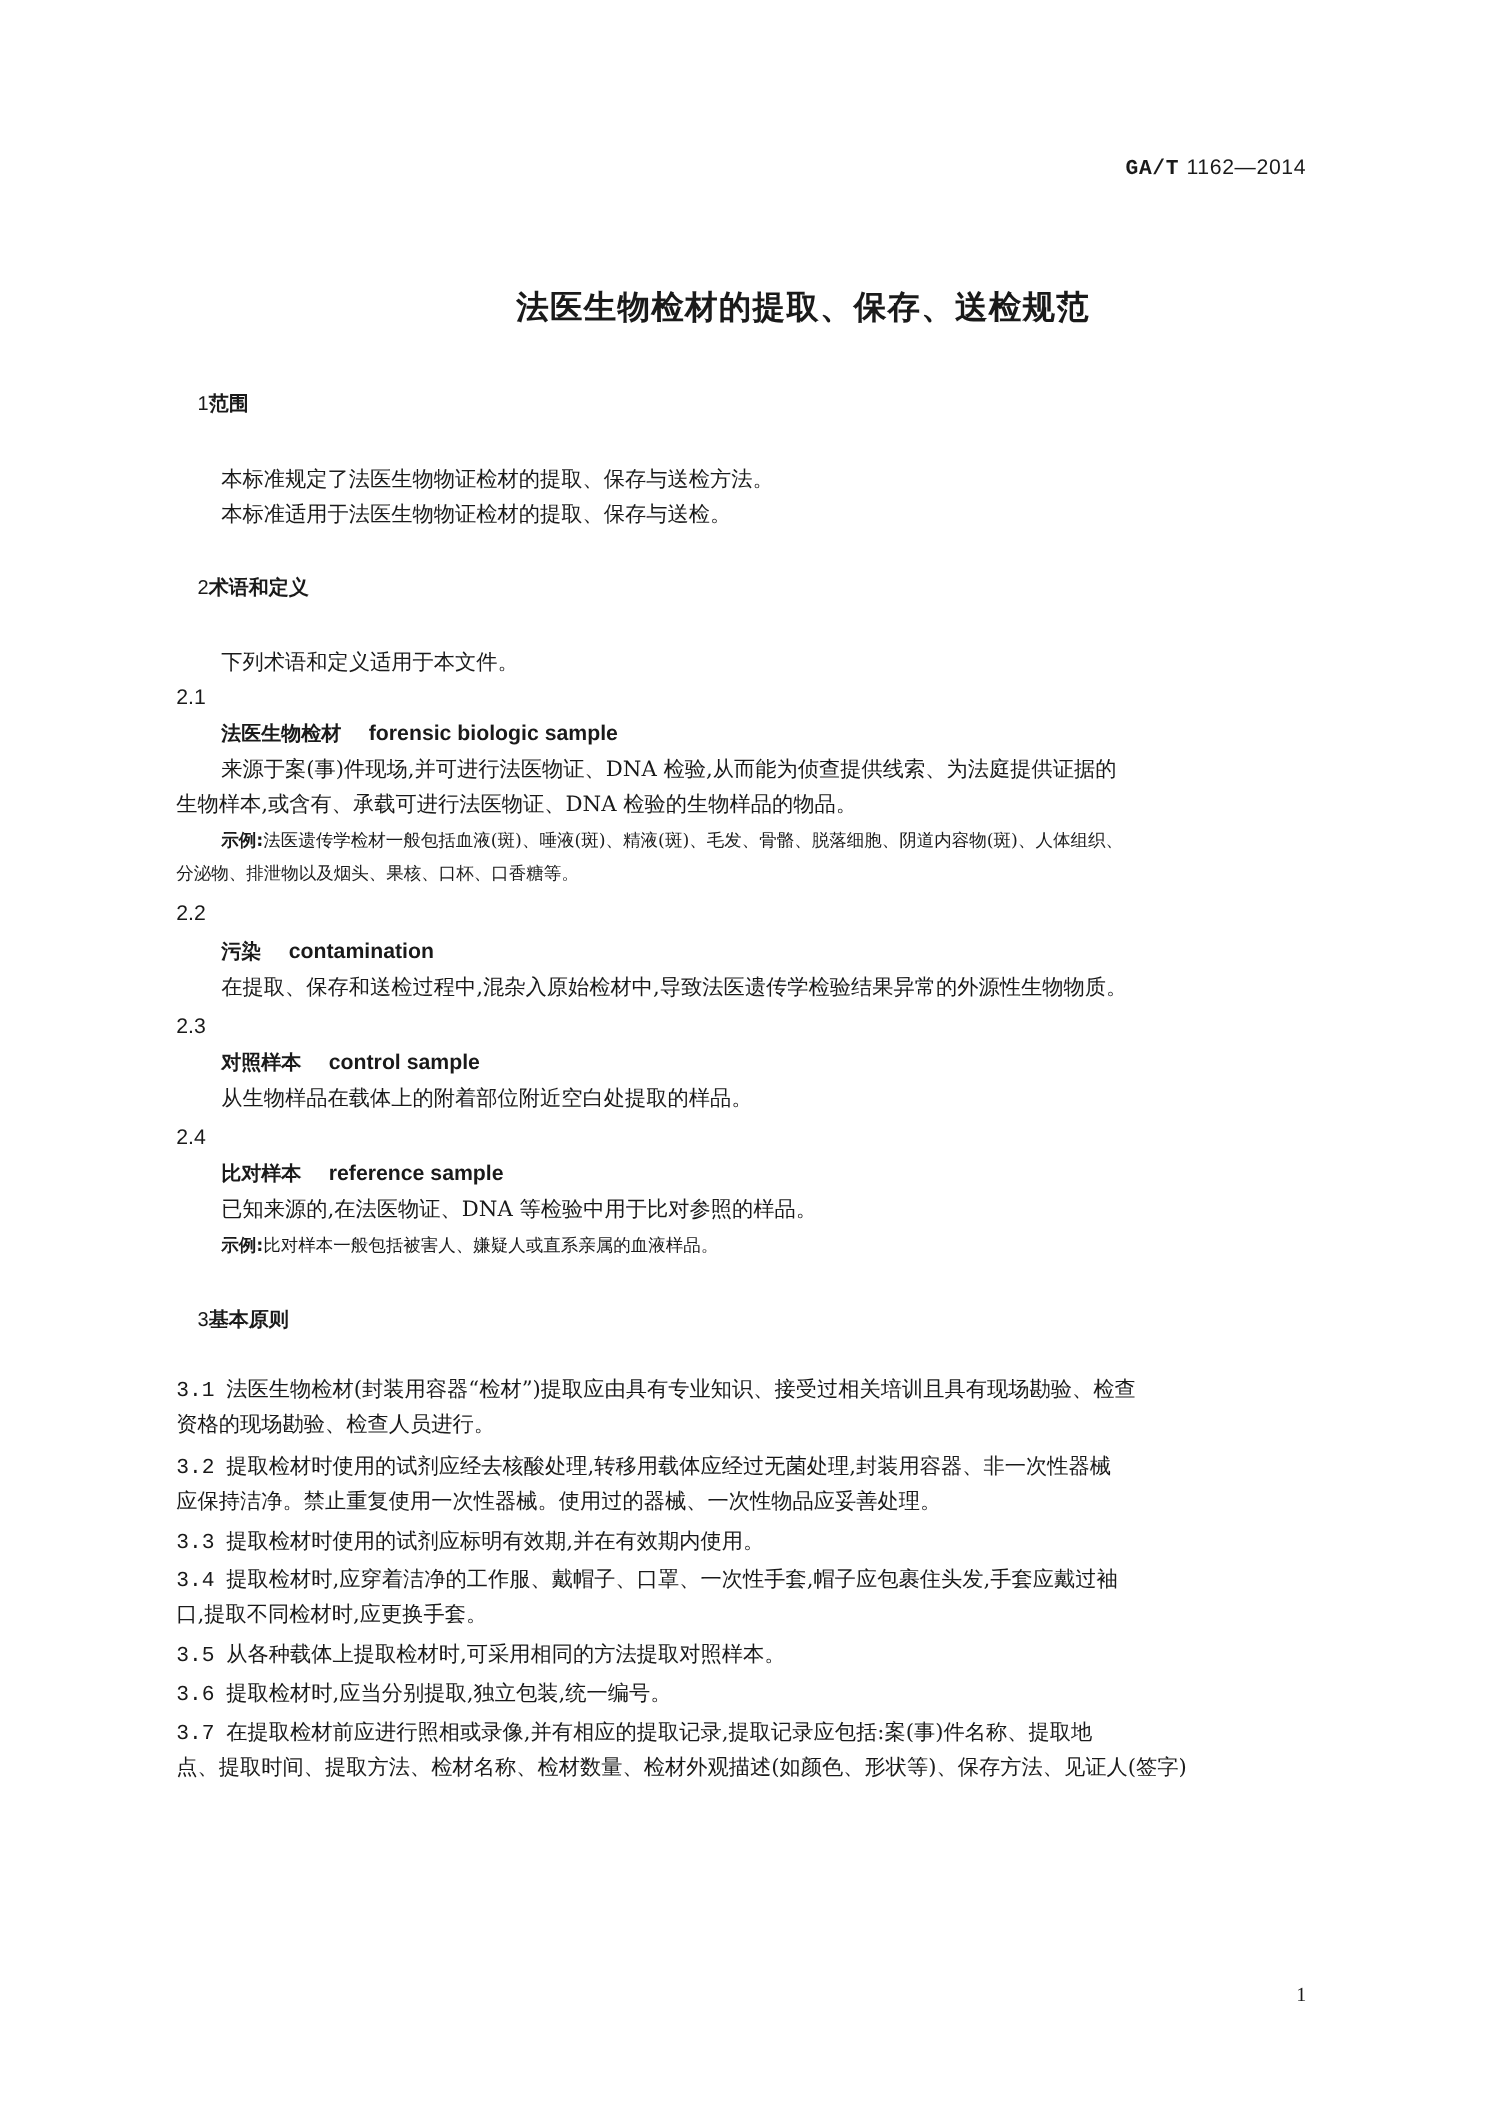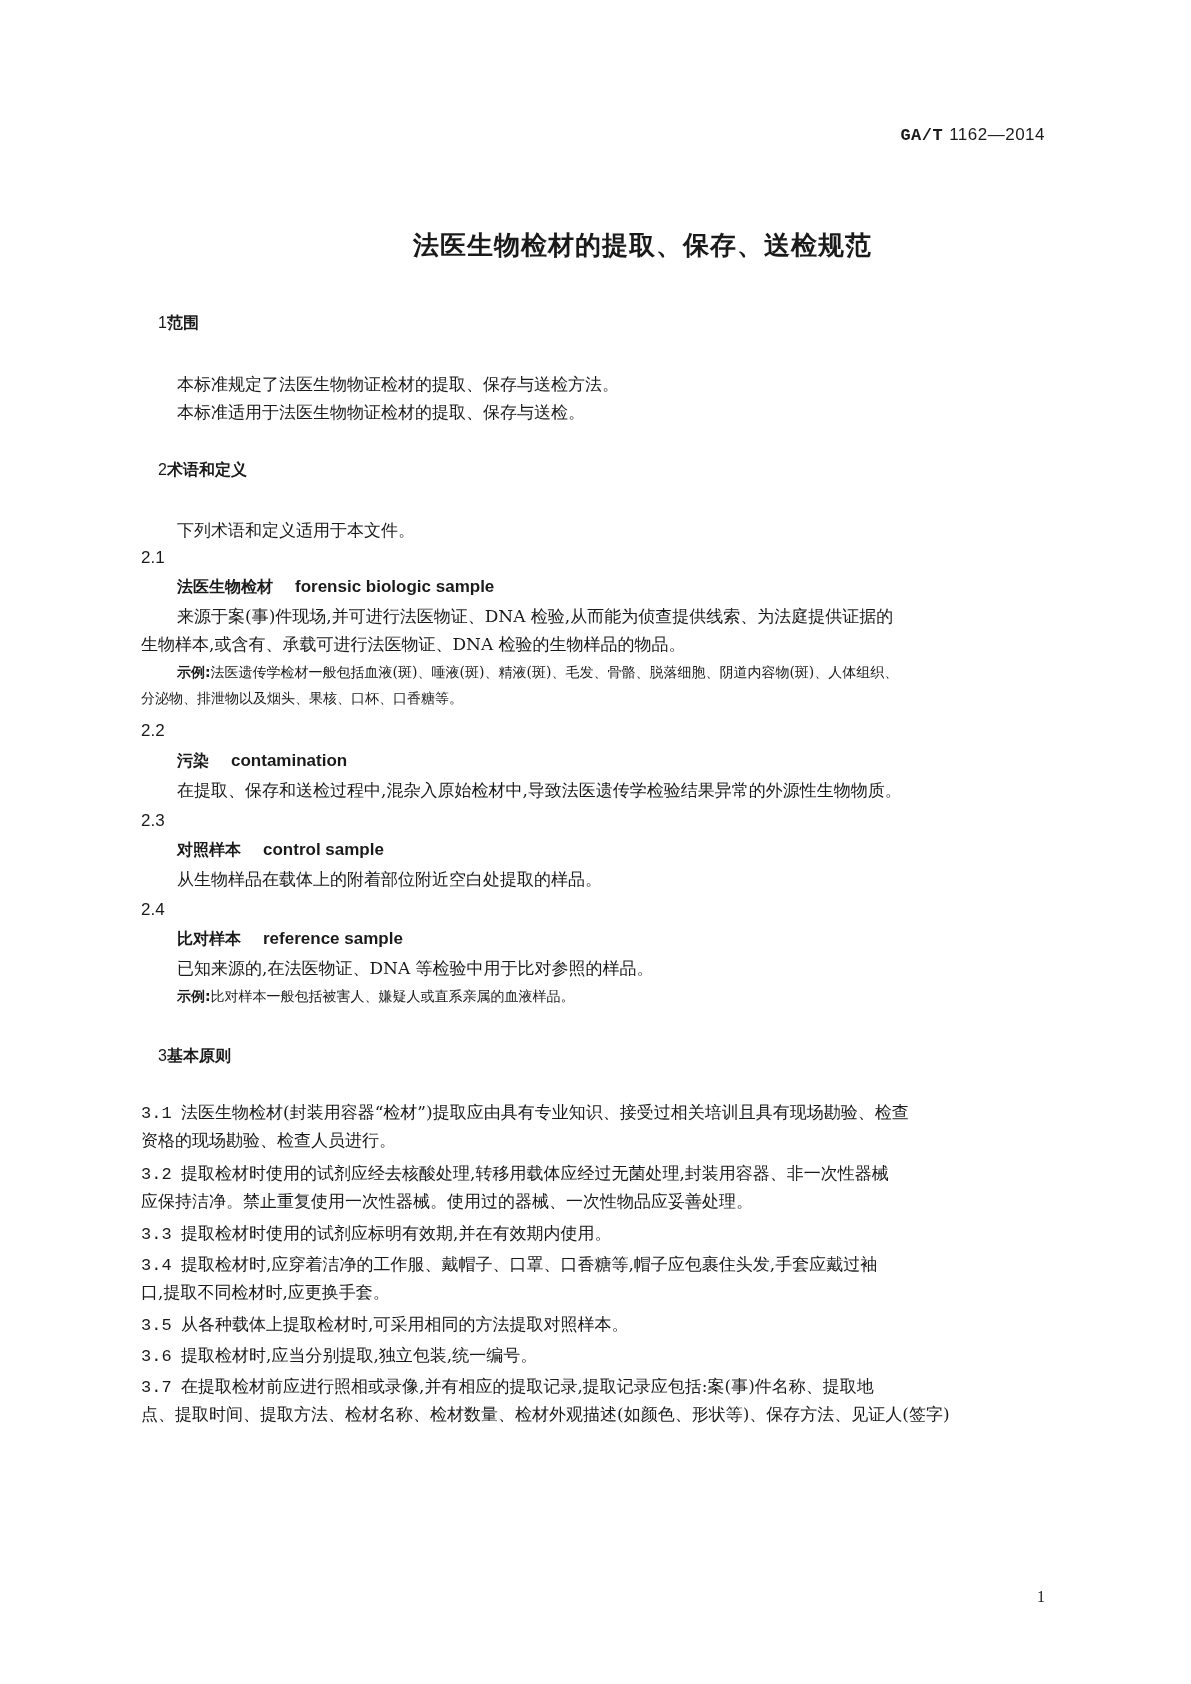--- a/index.html
+++ b/index.html
@@ -96,7 +96,7 @@
 </div>
 
 <div class="abs p left" style="top:1250px">
-  <span class="cno">3.4</span><span>提取检材时,应穿着洁净的工作服、戴帽子、口罩、口香糖等,帽子应包裹住头发,手套应戴过袖</span>
+  <span class="cno">3.4</span><span>提取检材时,应穿着洁净的工作服、戴帽子、口罩、一次性手套,帽子应包裹住头发,手套应戴过袖</span>
 </div>
 <div class="abs p left" style="top:1278px">口,提取不同检材时,应更换手套。</div>
 

